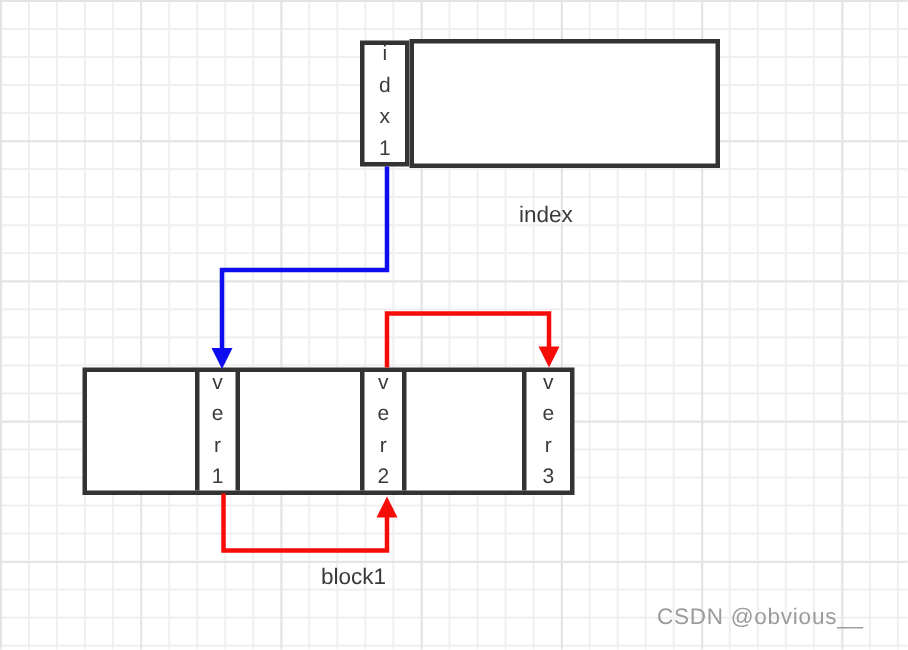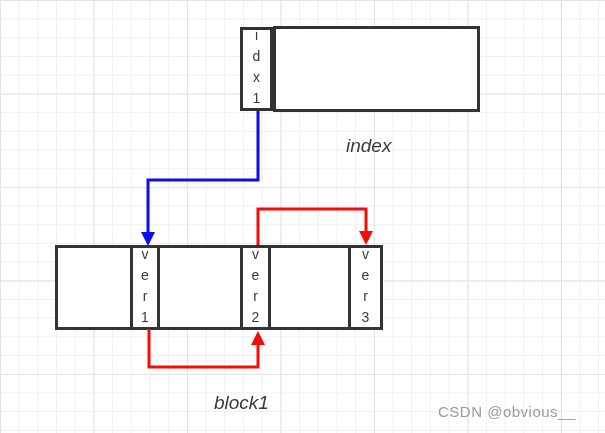--- a/index.html
+++ b/index.html
@@ -30,7 +30,7 @@
     white-space: nowrap; line-height: 1;
   }
   .label {
-    position: absolute; font-size: 19px; color: #3a3a3a; font-style: italic;
+    position: absolute; font-size: 15px; color: #3a3a3a;
   }
   .index-label { left: 346px; top: 135px; }
   .block-label { left: 214px; top: 392px; }

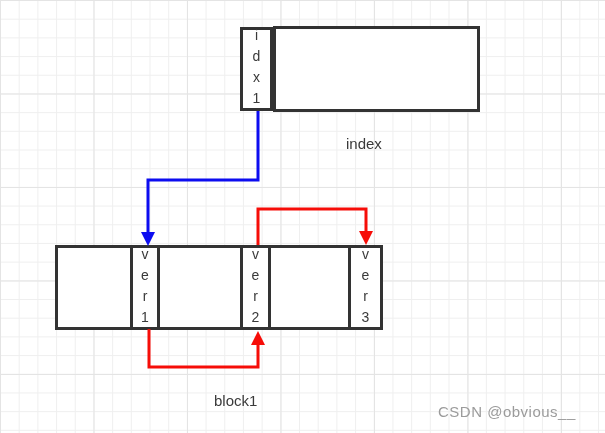--- a/index.html
+++ b/index.html
@@ -33,7 +33,7 @@
     position: absolute; font-size: 15px; color: #3a3a3a;
   }
   .index-label { left: 346px; top: 135px; }
-  .block-label { left: 214px; top: 392px; }
+  .block-label { left: 214px; top: 376px; }
   .row { position: absolute; left: 55px; top: 245px; width: 328px; height: 85px;
     box-sizing: border-box; background: #ffffff; border: 3px solid #333333; }
   .divider { position: absolute; top: 0; width: 3px; height: 100%; background: #333333; }

